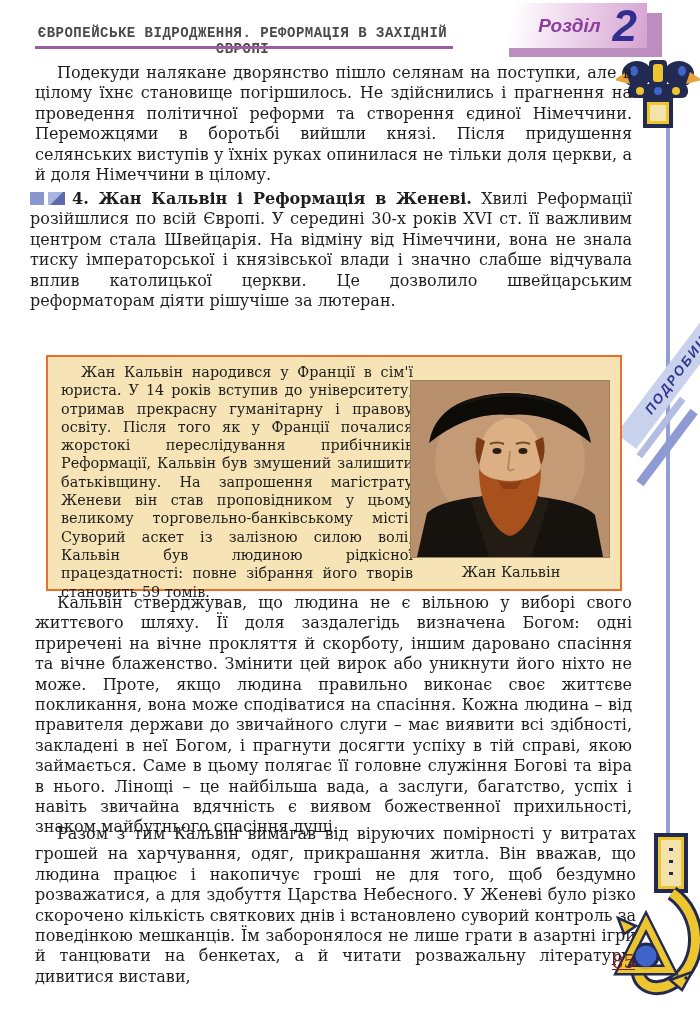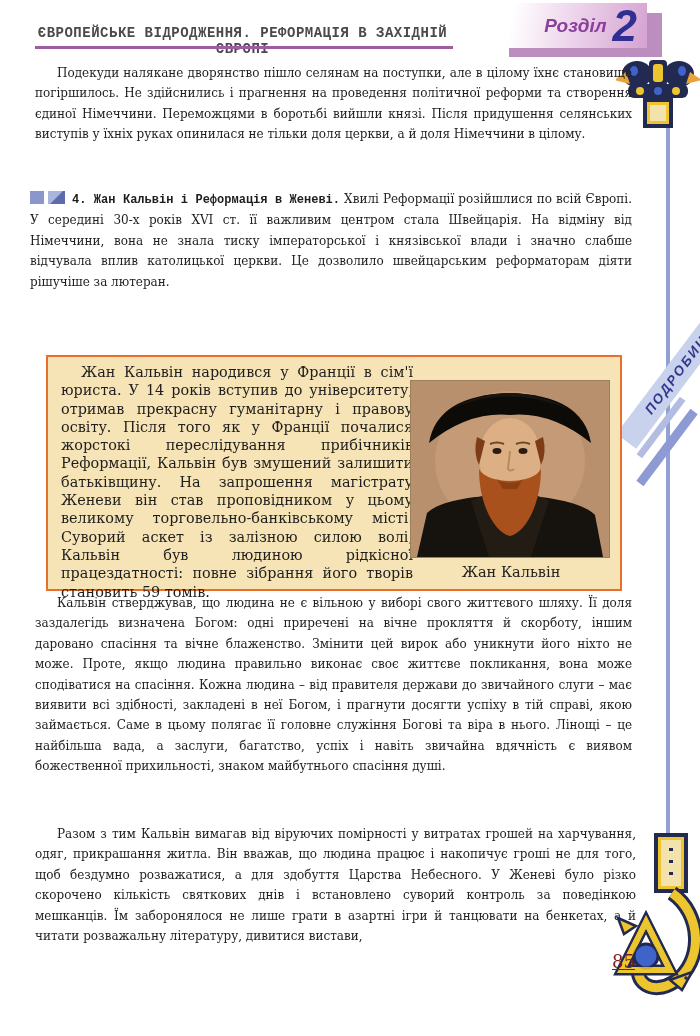--- a/index.html
+++ b/index.html
@@ -33,7 +33,7 @@
   .badge .chapter-label{
     font-family:"Liberation Sans",sans-serif;
     font-style:italic;font-weight:bold;font-size:19px;color:#8b3f9b;
-    margin-right:6px;
+    margin-right:12px;
   }
   .badge .chapter-number{
     font-family:"Liberation Sans",sans-serif;

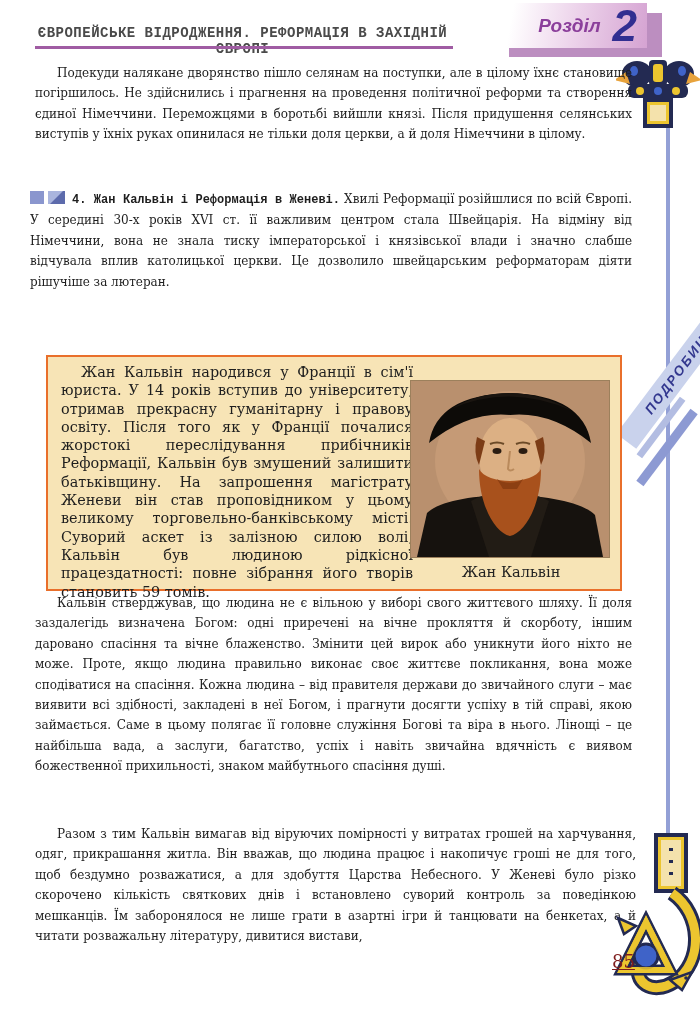--- a/index.html
+++ b/index.html
@@ -43,7 +43,7 @@
   
   .para{
     position:absolute;left:35px;width:597px;margin:0;
-    font-size:12px;line-height:20.4px;text-align:justify;
+    font-size:16px;line-height:20.4px;text-align:justify;
     text-indent:22px;
   }
   .p1{top:63px;}

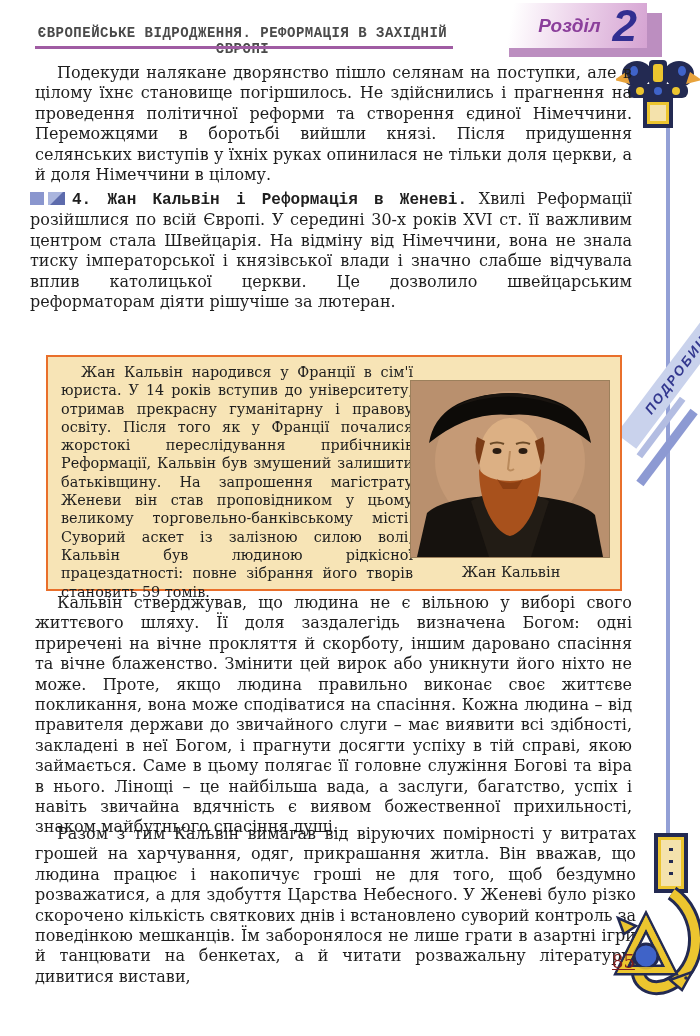--- a/index.html
+++ b/index.html
@@ -51,7 +51,7 @@
   .p3{top:313px;}
   .p4{top:593px;}
   .p5{top:824px;width:601px;}
-  .bold{font-weight:bold;font-family:Liberation Mono, monospace;}
+  .bold{font-weight:bold;}
   .sq{display:inline-block;width:14px;height:13px;vertical-align:-1px;margin-right:4px;}
   .sq1{background:#8a96ce;}
   .sq2{width:17px;margin-right:7px;

